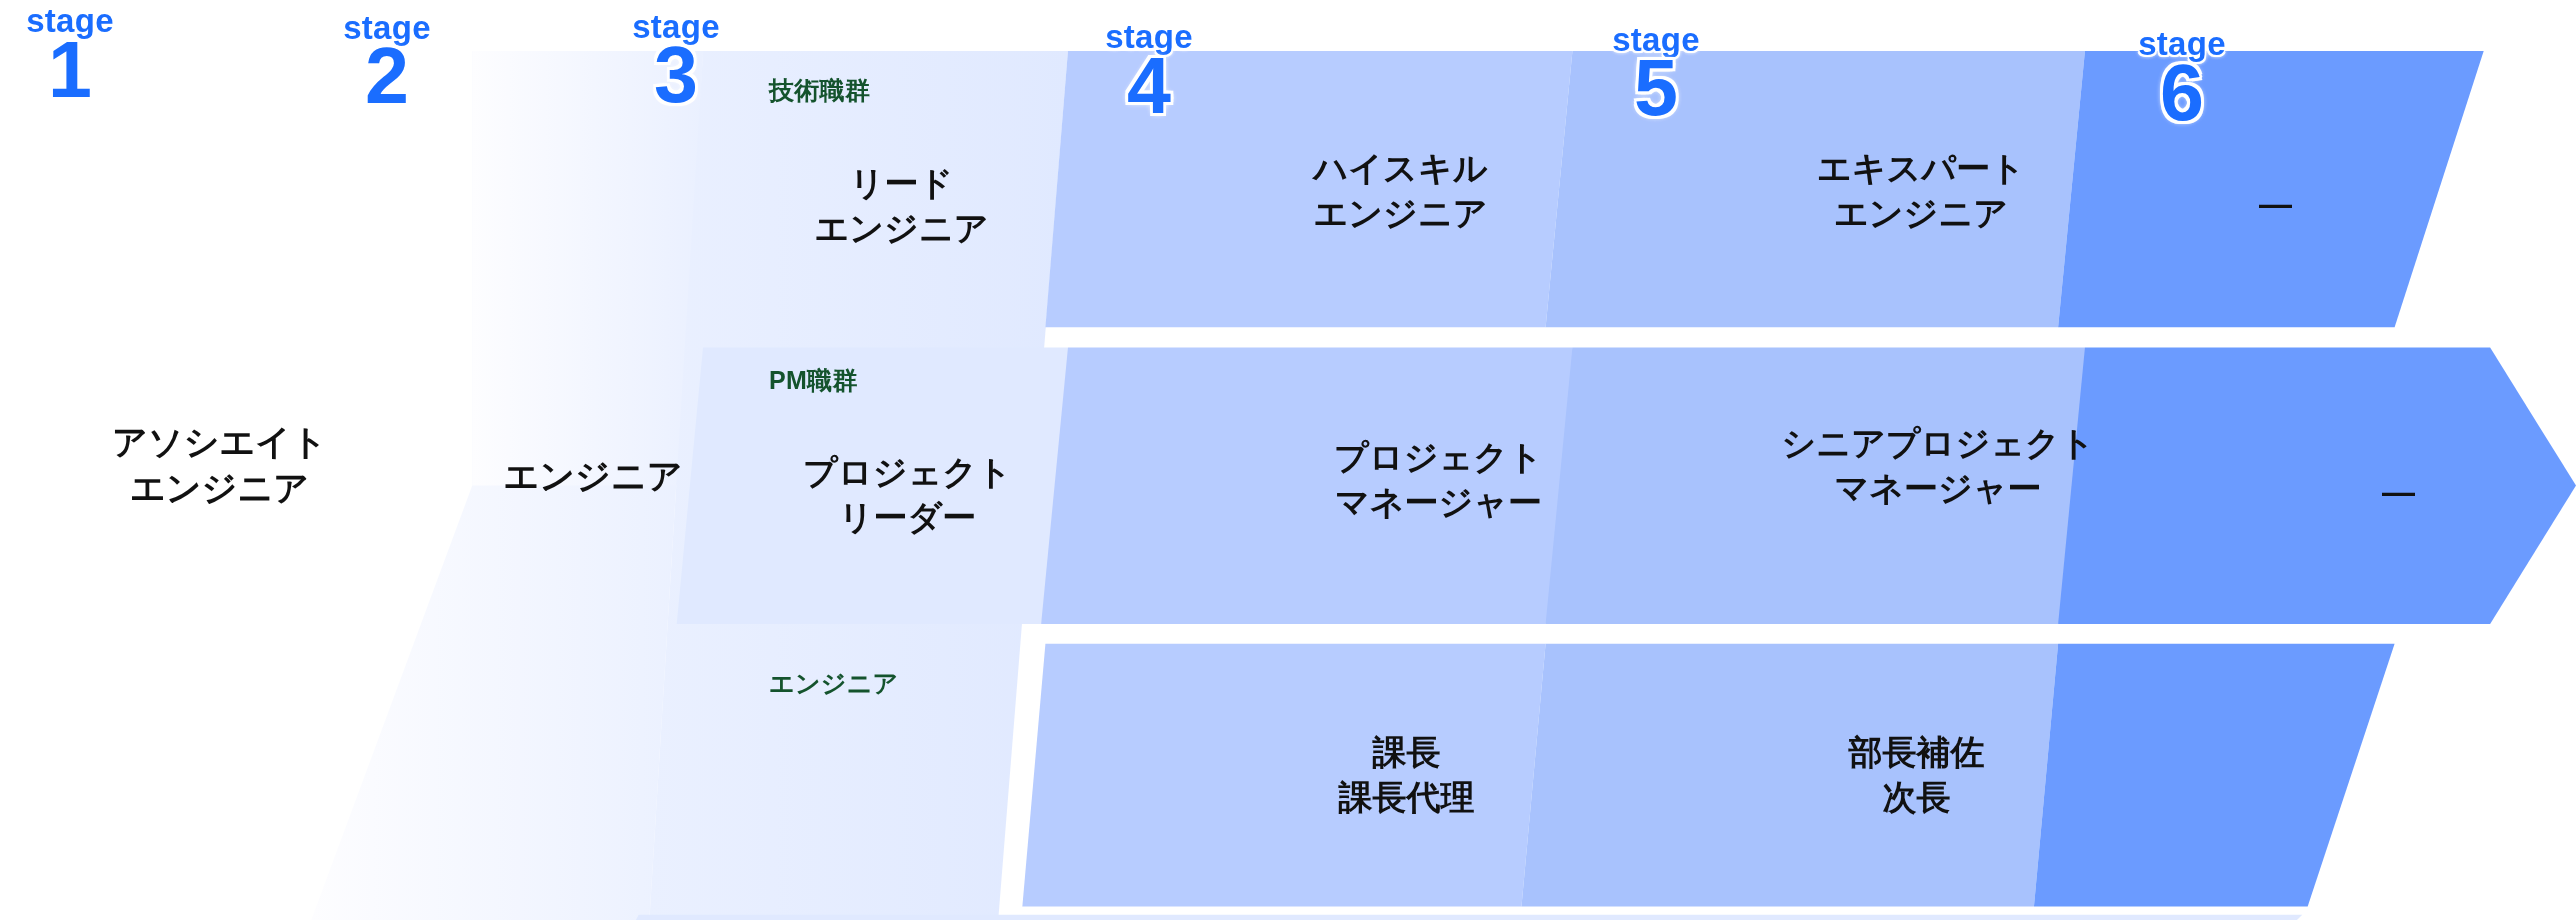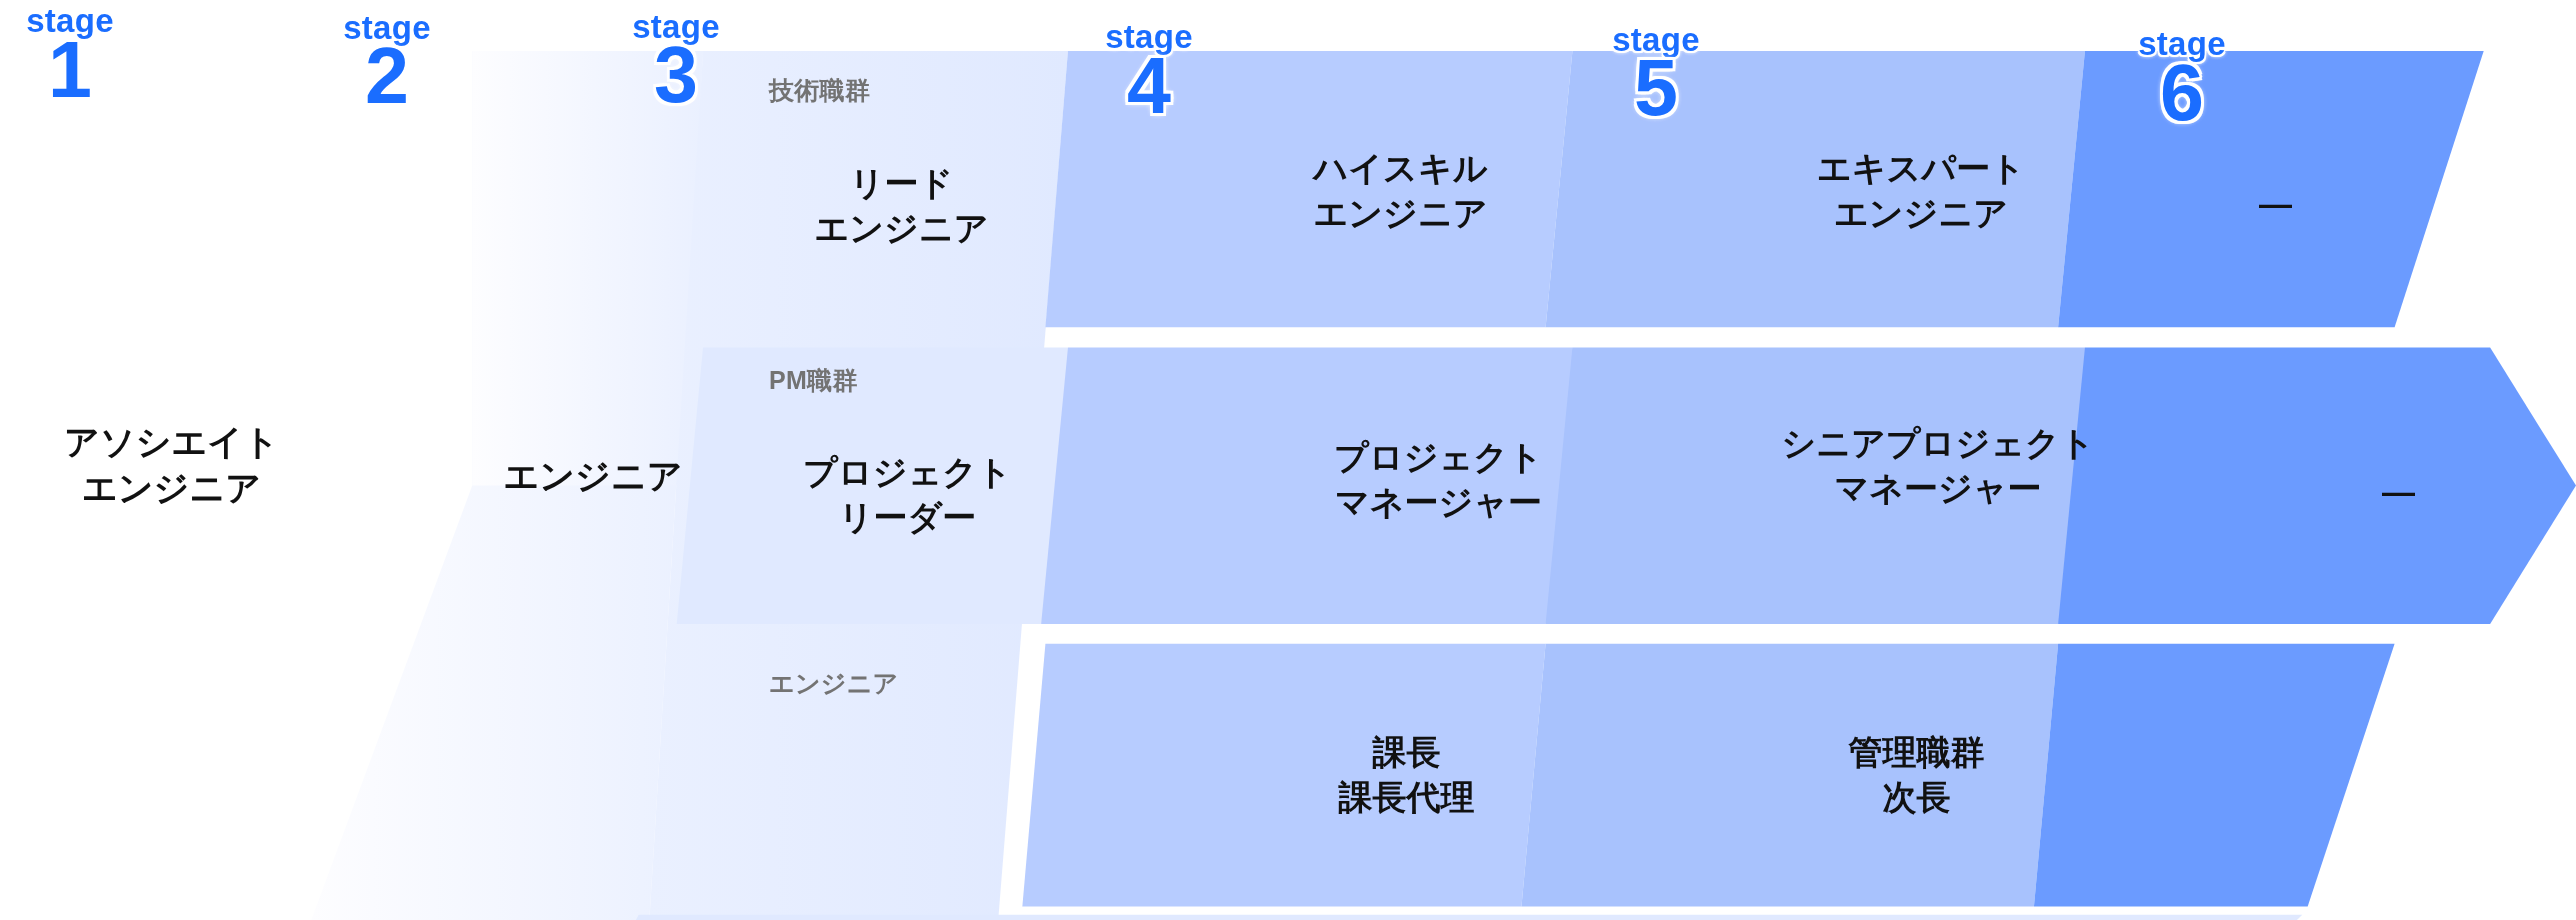--- a/index.html
+++ b/index.html
@@ -63,7 +63,7 @@
   .group-label{
     position:absolute;
     z-index:35;
-    color:#737373;
+    color:#14532d;
     font-weight:700;
     font-size:25px;
     line-height:1;

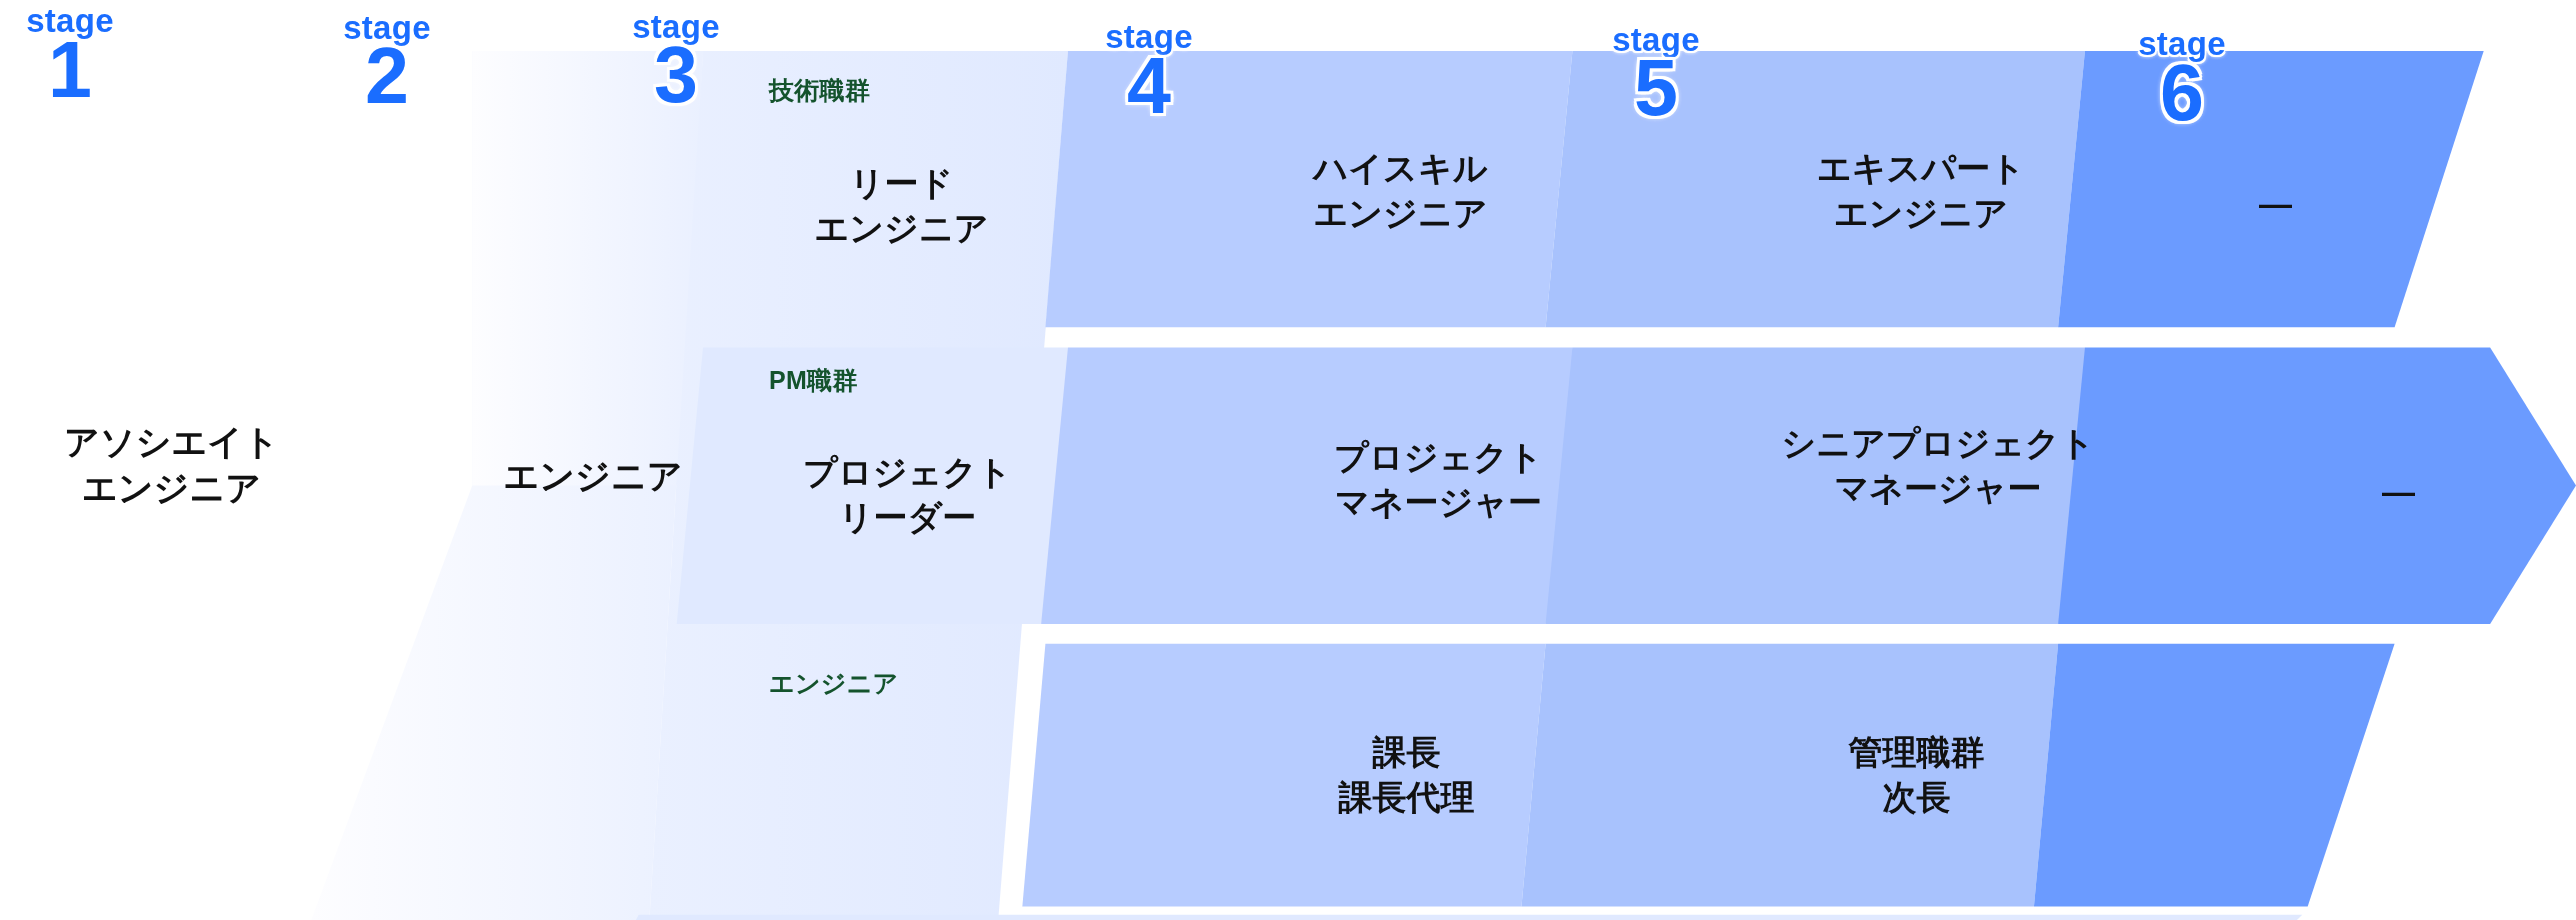--- a/index.html
+++ b/index.html
@@ -134,7 +134,7 @@
     <span class="stage-num">6</span>
   </div>
 
-  <div class="cell big" style="left:0px;top:419px;width:343px;">アソシエイト
+  <div class="cell big" style="left:0px;top:419px;width:343px;padding-left:48px;">アソシエイト
 エンジニア</div>
   <div class="cell big" style="left:424px;top:453px;width:338px;">エンジニア</div>
 

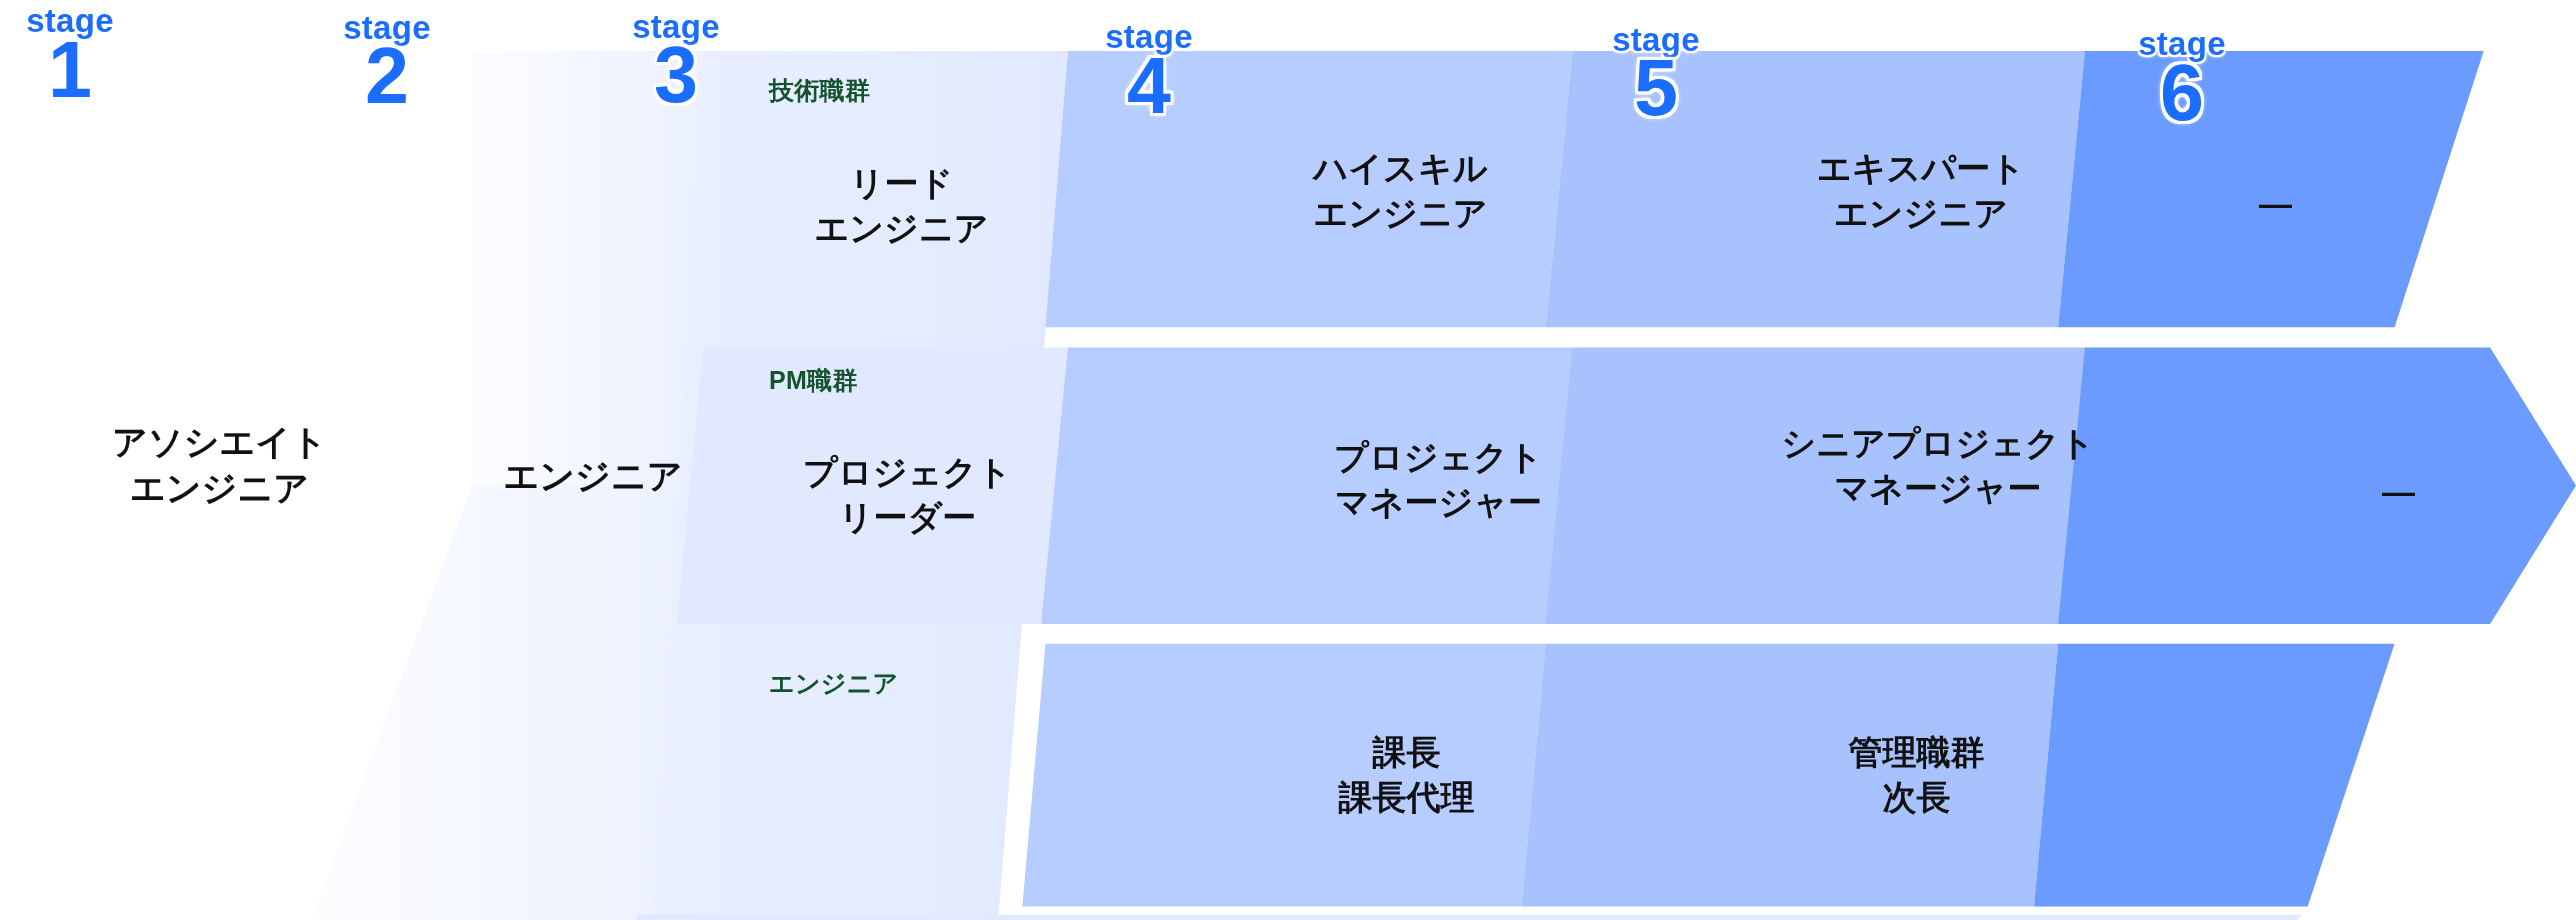--- a/index.html
+++ b/index.html
@@ -159,7 +159,7 @@
   <div class="group-label" style="left:769px;top:671px;">エンジニア</div>
   <div class="cell" style="left:1240px;top:730px;width:333px;">課長
 課長代理</div>
-  <div class="cell" style="left:1750px;top:730px;width:333px;">管理職群
+  <div class="cell" style="left:1750px;top:730px;width:333px;">部長補佐
 次長</div>
 
 </div>

